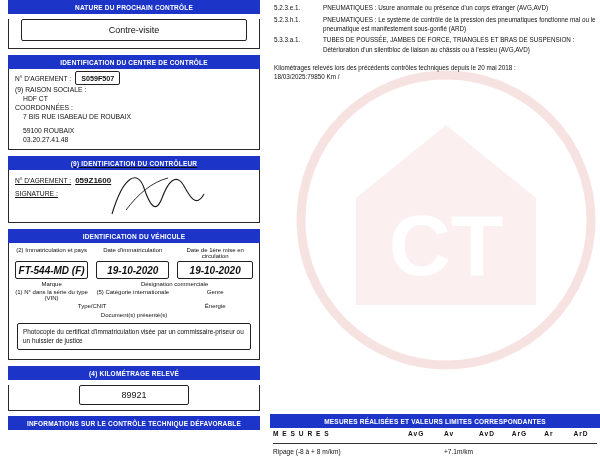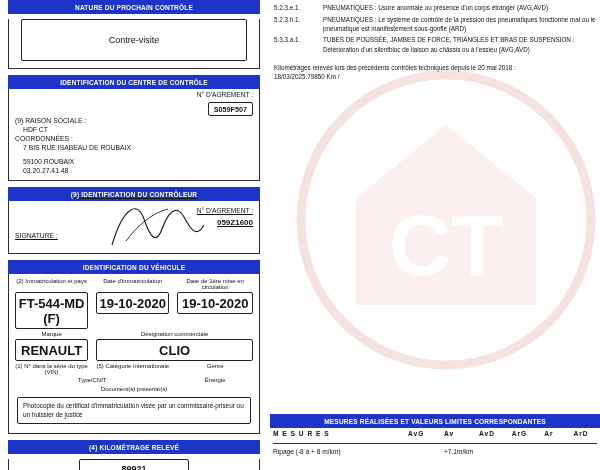--- a/index.html
+++ b/index.html
@@ -32,7 +32,7 @@
   .bigval{font-size:8px;font-weight:bold;}
   #prochain-value{
     border:1px solid #222;border-radius:2px;
-    margin:5px 12px 7px 12px;padding:15px 4px;text-align:center;
+    margin:5px 12px 7px 12px;padding:5px 4px;text-align:center;
     font-size:9px;
   }
 

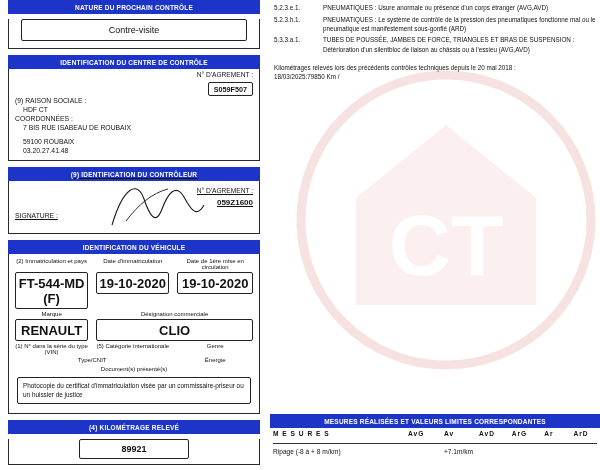--- a/index.html
+++ b/index.html
@@ -37,7 +37,7 @@
   }
 
   
-  .agr-line{display:flex;align-items:flex-end;gap:4px;padding:2px 6px 0 6px;flex-direction:column;}
+  .agr-line{display:flex;align-items:center;gap:4px;padding:2px 6px 0 6px;}
   .plain-line{padding:1px 6px;font-size:6.8px;}
   .indent{padding-left:14px;}
 

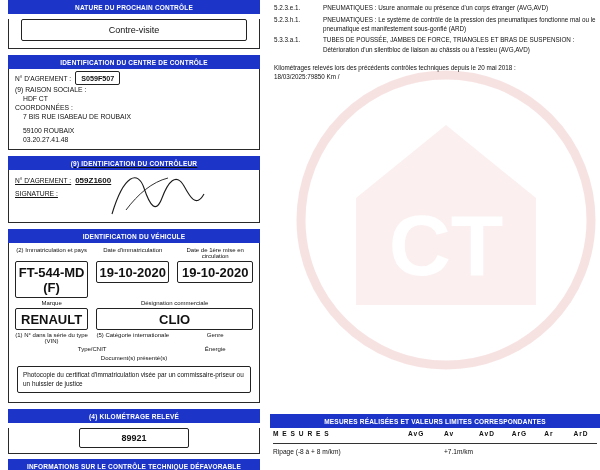--- a/index.html
+++ b/index.html
@@ -51,8 +51,8 @@
   .hcell{font-size:6px;text-align:center;padding-bottom:1px;}
   .cellbox{
     border:1px solid #222;border-radius:2px;
-    text-align:center;font-weight:bold;font-size:13px;
-    padding:2.5px 2px;margin:0 2px;
+    text-align:center;font-weight:bold;font-size:10px;
+    padding:2.5px 2px;margin:0 2px;font-style:italic;
   }
 
   #photocopie{

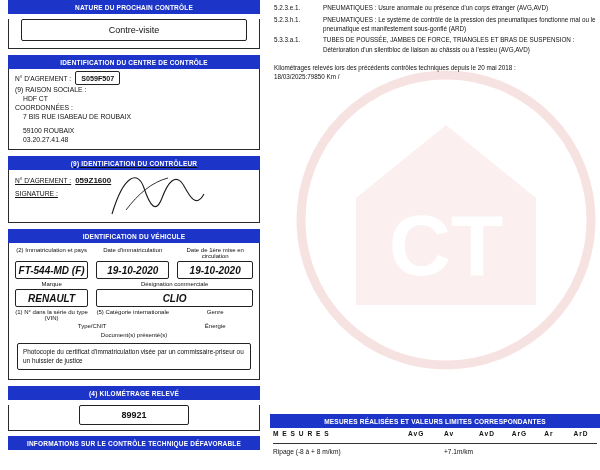--- a/index.html
+++ b/index.html
@@ -156,14 +156,6 @@
           <tr>
             <td class="hcell">Marque</td>
             <td class="hcell" colspan="2">Désignation commerciale</td>
-          </tr>
-          <tr>
-            <td>
-                  <div class="cellbox">RENAULT</div>
-                </td>
-            <td colspan="2">
-                  <div class="cellbox">CLIO</div>
-                </td>
           </tr>
           <tr>
             <td class="hcell">(1) N° dans la série du type (VIN)</td>

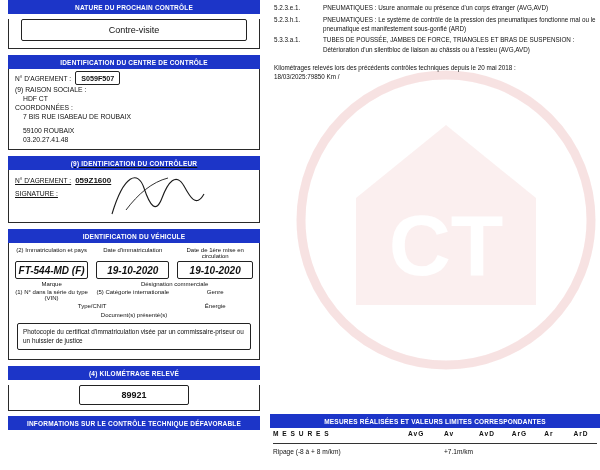--- a/index.html
+++ b/index.html
@@ -62,7 +62,7 @@
 
   #kilom-val{
     border:1px solid #222;border-radius:2px;
-    margin:5px 70px;padding:4px;text-align:center;font-size:9px;font-weight:bold;
+    margin:5px 70px;padding:4px;text-align:center;font-size:9px;font-weight:normal;
   }
 
   

